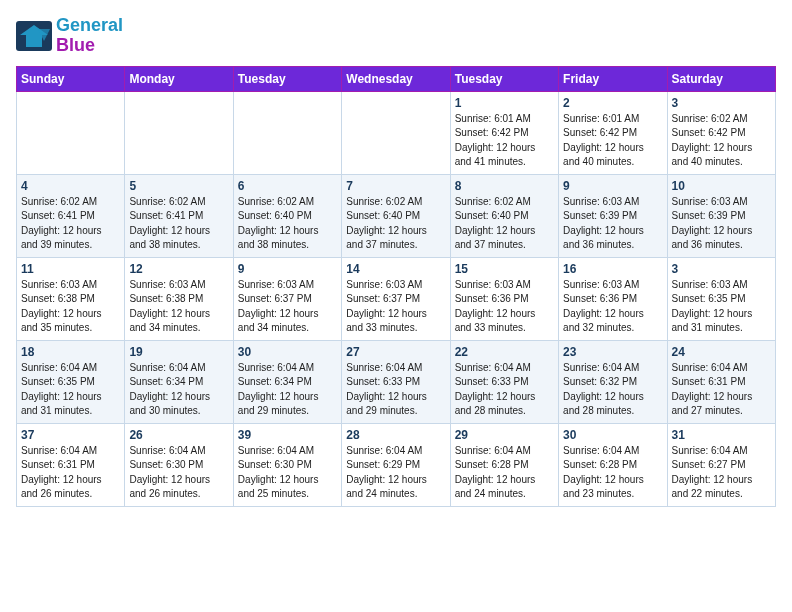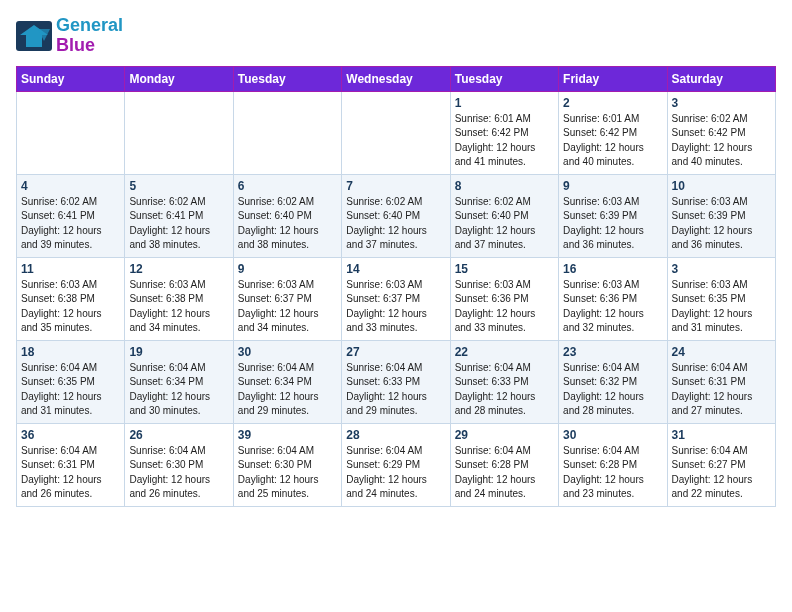--- a/index.html
+++ b/index.html
@@ -228,7 +228,7 @@
       </tr>
       <tr>
         <td>
-          <div class="day-num">36</div>
+          <div class="day-num">37</div>
           <div class="day-info">Sunrise: 6:04 AM<br>Sunset: 6:31 PM<br>Daylight: 12 hours<br>and 26 minutes.</div>
         </td>
         <td>

